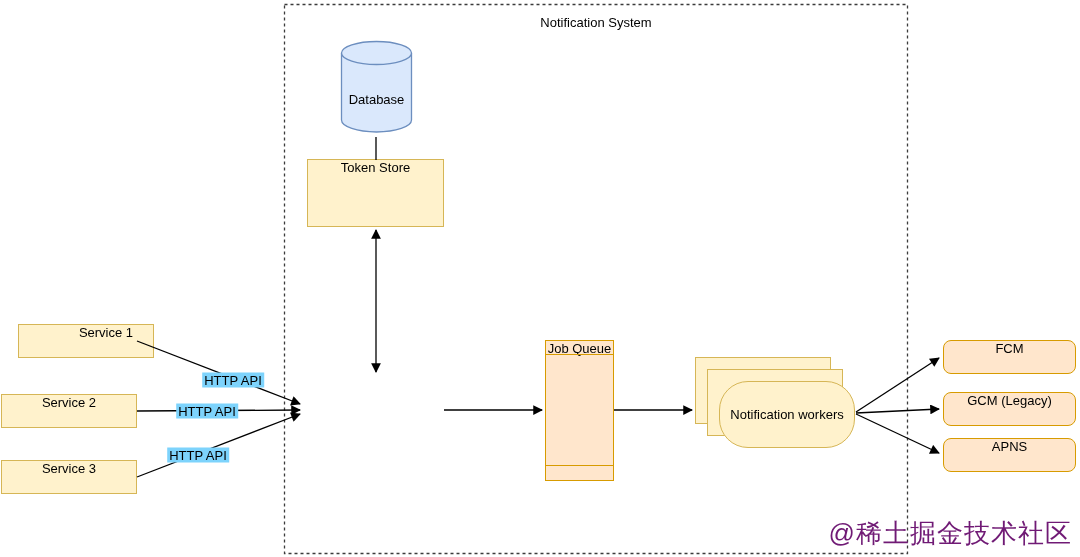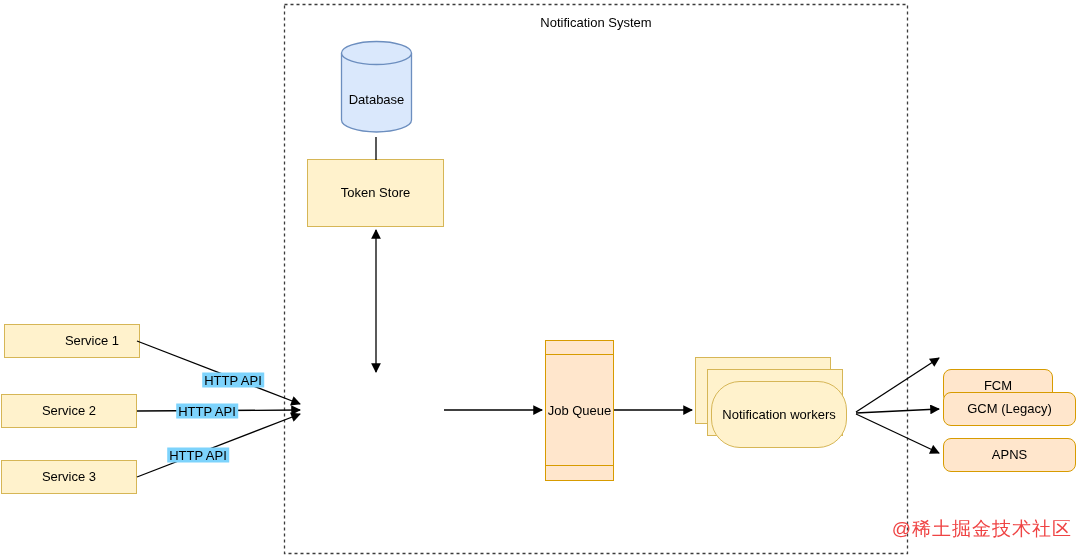--- a/index.html
+++ b/index.html
@@ -19,7 +19,6 @@
   .node {
     position: absolute;
     display: flex;
-    align-items: center;
     justify-content: center;
     text-align: center;
     border: 1px solid;

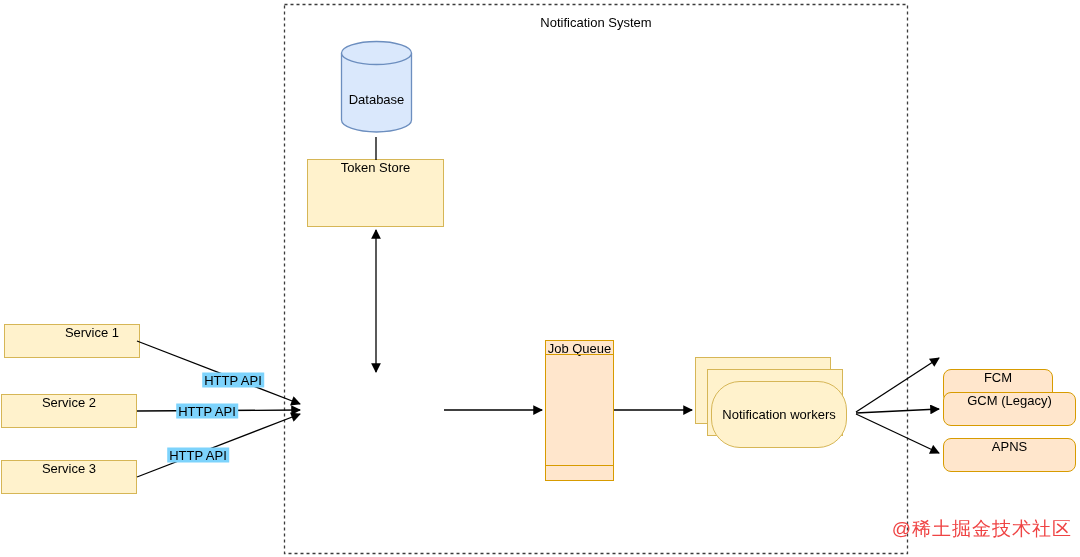--- a/index.html
+++ b/index.html
@@ -31,7 +31,7 @@
   .rounded { border-radius: 8px; }
 
   
-  .service1 { left: 4px;  top: 324px; width: 136px; height: 34px; padding-left: 40px; }
+  .service1 { left: 18px;  top: 324px; width: 136px; height: 34px; padding-left: 40px; }
   .service2 { left: 1px;  top: 394px; width: 136px; height: 34px; }
   .service3 { left: 1px;  top: 460px; width: 136px; height: 34px; }
 

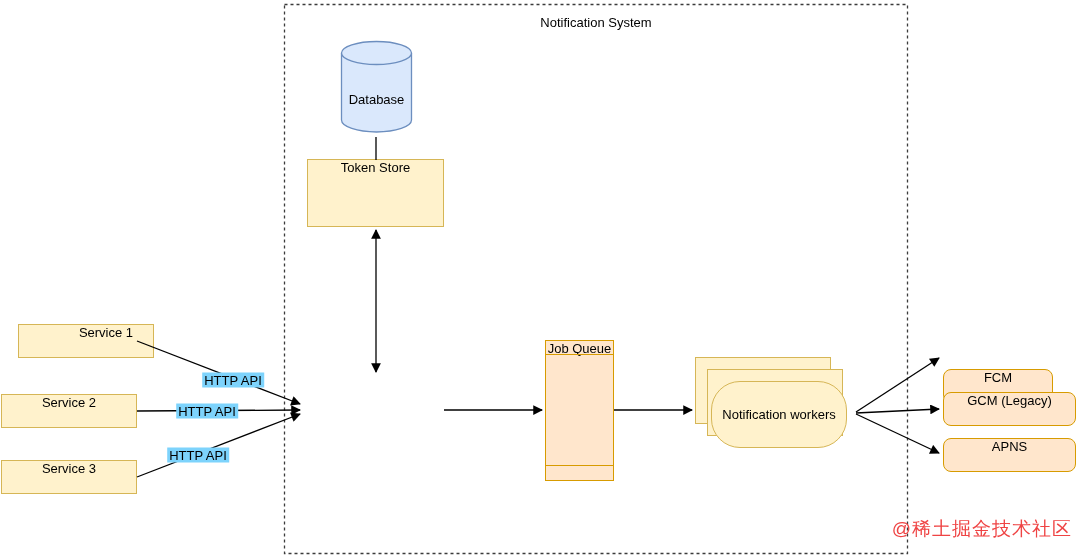--- a/index.html
+++ b/index.html
@@ -56,7 +56,7 @@
   .workers-stack .b3 { left: 16px; top: 24px; display: flex; align-items: center; justify-content: center; text-align: center; border-radius: 29px; }
 
   
-  .fcm  { left: 943px; top: 340px; width: 110px; height: 34px; margin-top: 29px; }
+  .fcm  { left: 943px; top: 340px; width: 133px; height: 34px; }
   .gcm  { left: 943px; top: 392px; width: 133px; height: 34px; }
   .apns { left: 943px; top: 438px; width: 133px; height: 34px; }
 

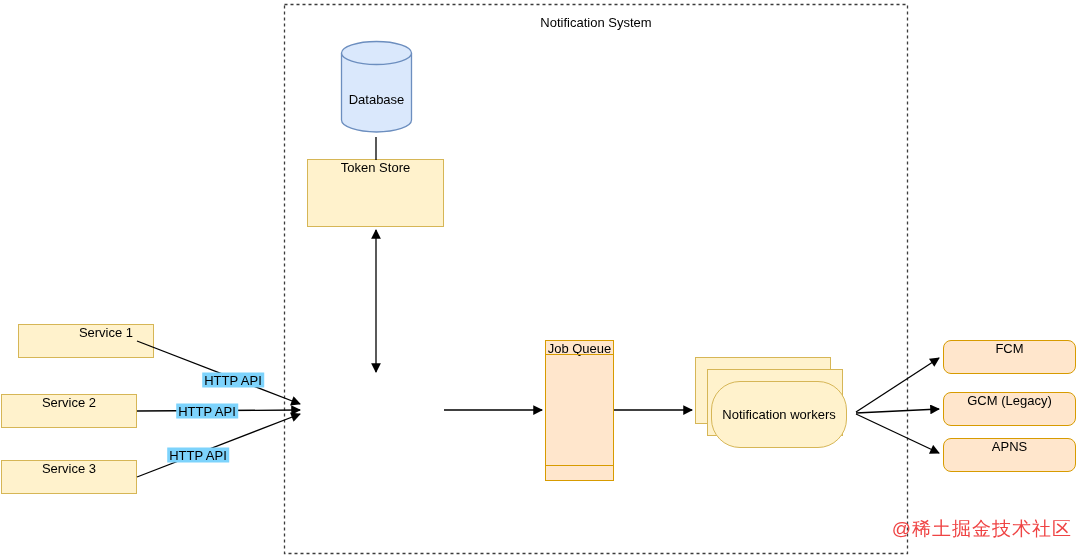--- a/index.html
+++ b/index.html
@@ -53,7 +53,7 @@
   }
   .workers-stack .b1 { left: 0;    top: 0; }
   .workers-stack .b2 { left: 12px; top: 12px; }
-  .workers-stack .b3 { left: 16px; top: 24px; display: flex; align-items: center; justify-content: center; text-align: center; border-radius: 29px; }
+  .workers-stack .b3 { left: 24px; top: 24px; display: flex; align-items: center; justify-content: center; text-align: center; border-radius: 29px; }
 
   
   .fcm  { left: 943px; top: 340px; width: 133px; height: 34px; }

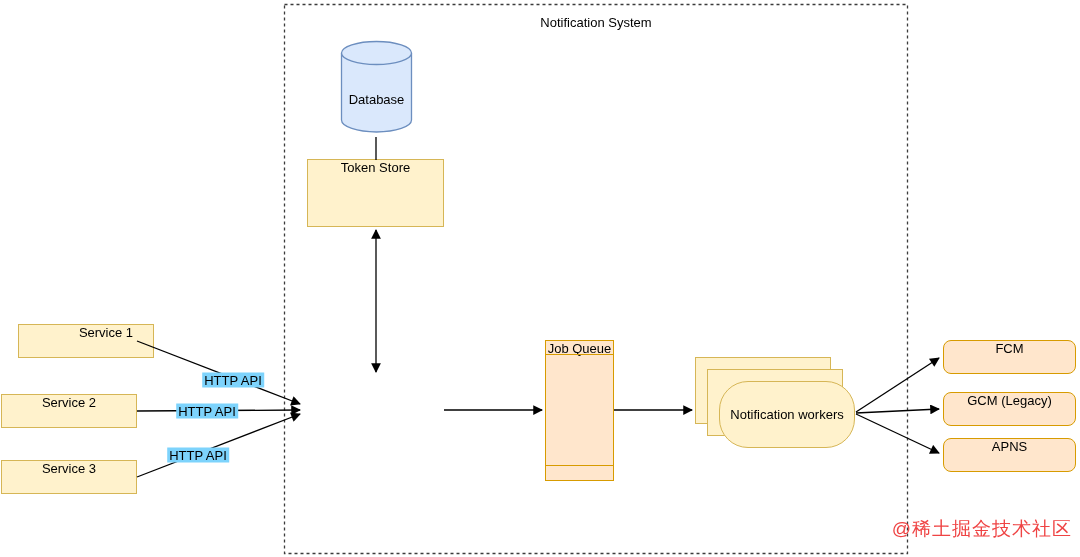--- a/index.html
+++ b/index.html
@@ -95,8 +95,8 @@
   .watermark {
     position: absolute;
     right: 8px; top: 516px;
-    font-size: 19px;
-    color: #ef4444;
+    font-size: 26px;
+    color: #701a75;
     z-index: 4;
     letter-spacing: 1px;
   }

